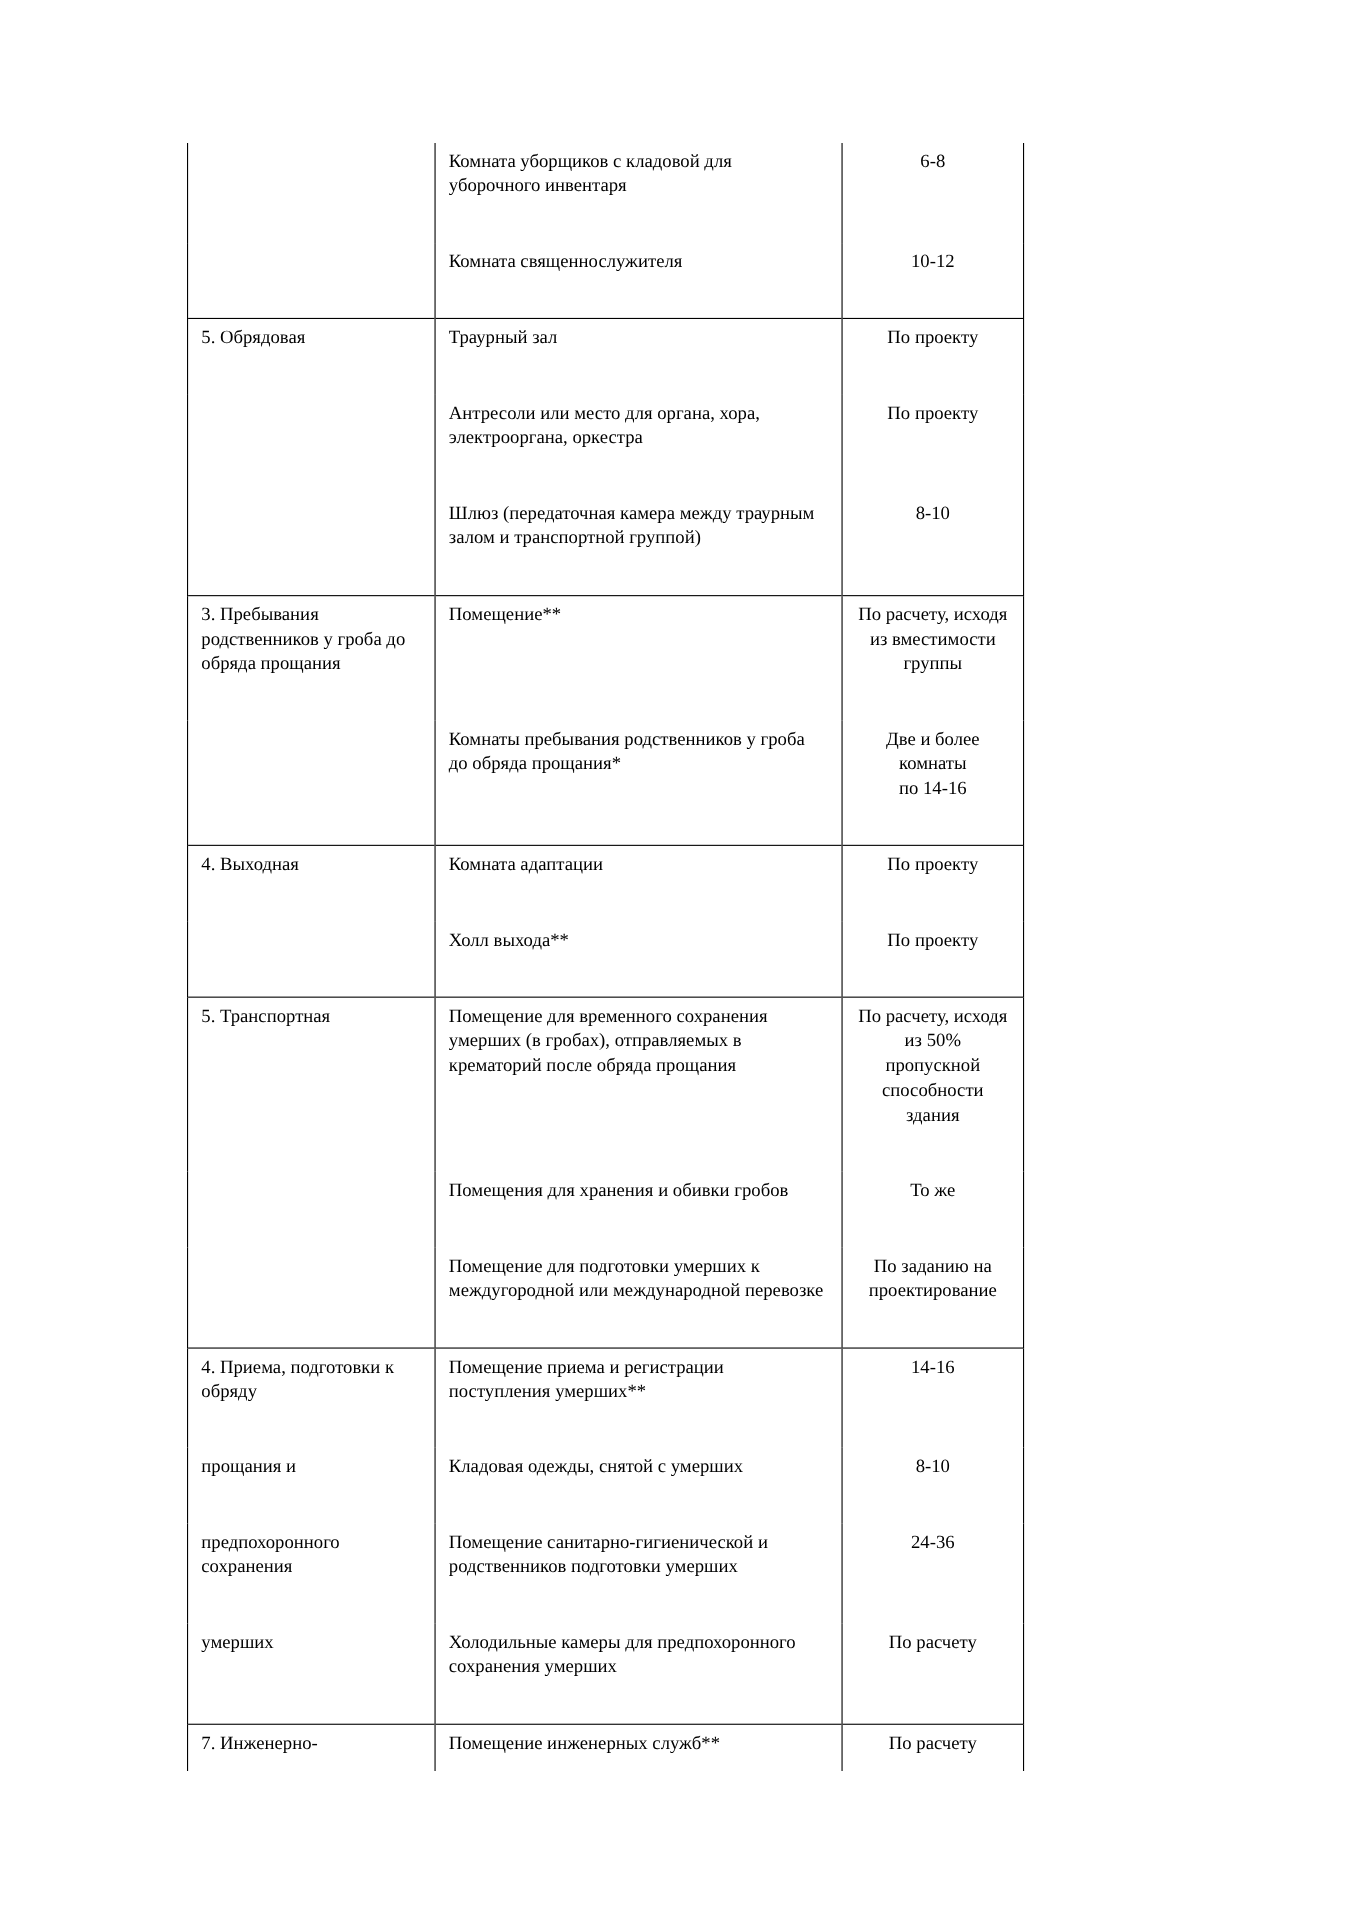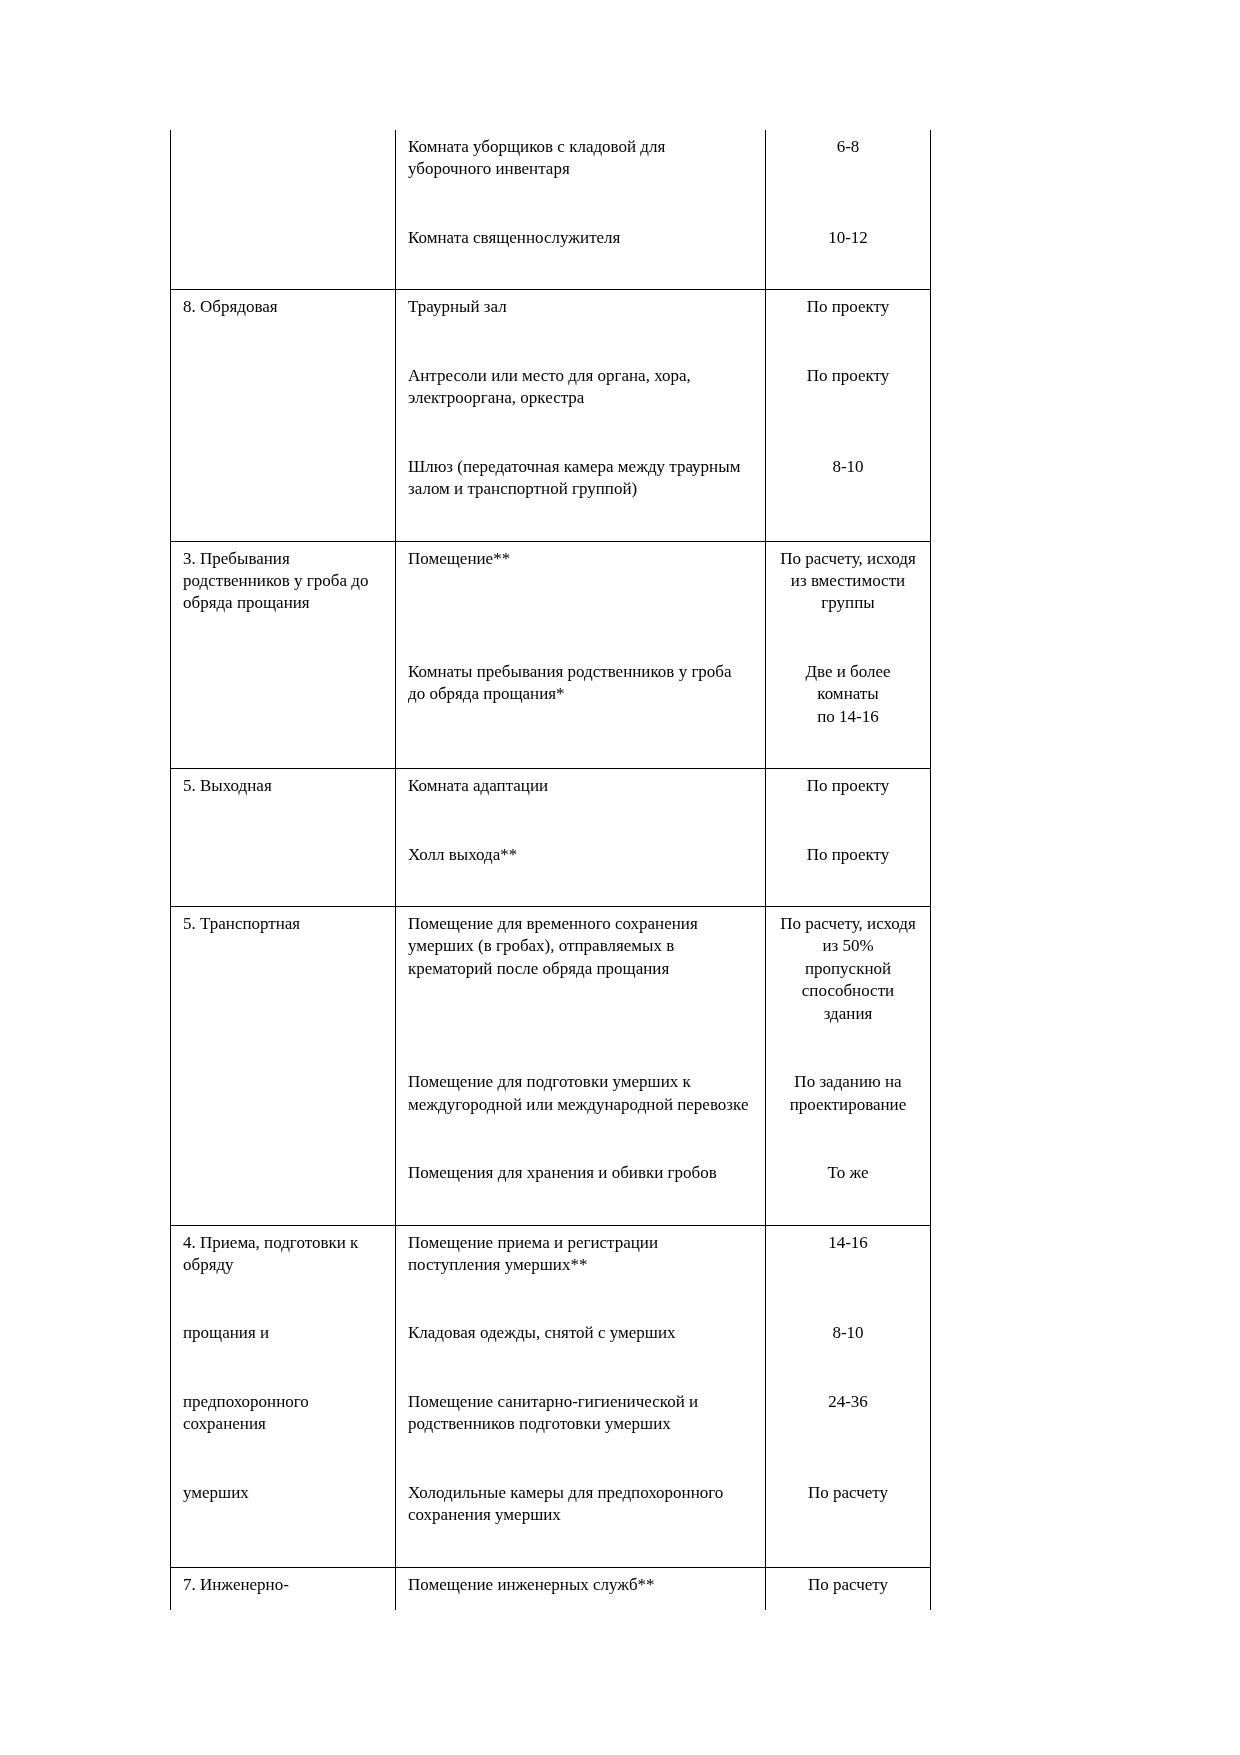--- a/index.html
+++ b/index.html
@@ -74,7 +74,7 @@
     </tbody>
     <tbody>
       <tr>
-        <td class="c1">8. Обрядовая</td>
+        <td class="c1">5. Обрядовая</td>
         <td class="c2">Траурный зал</td>
         <td class="c3">По проекту</td>
       </tr>

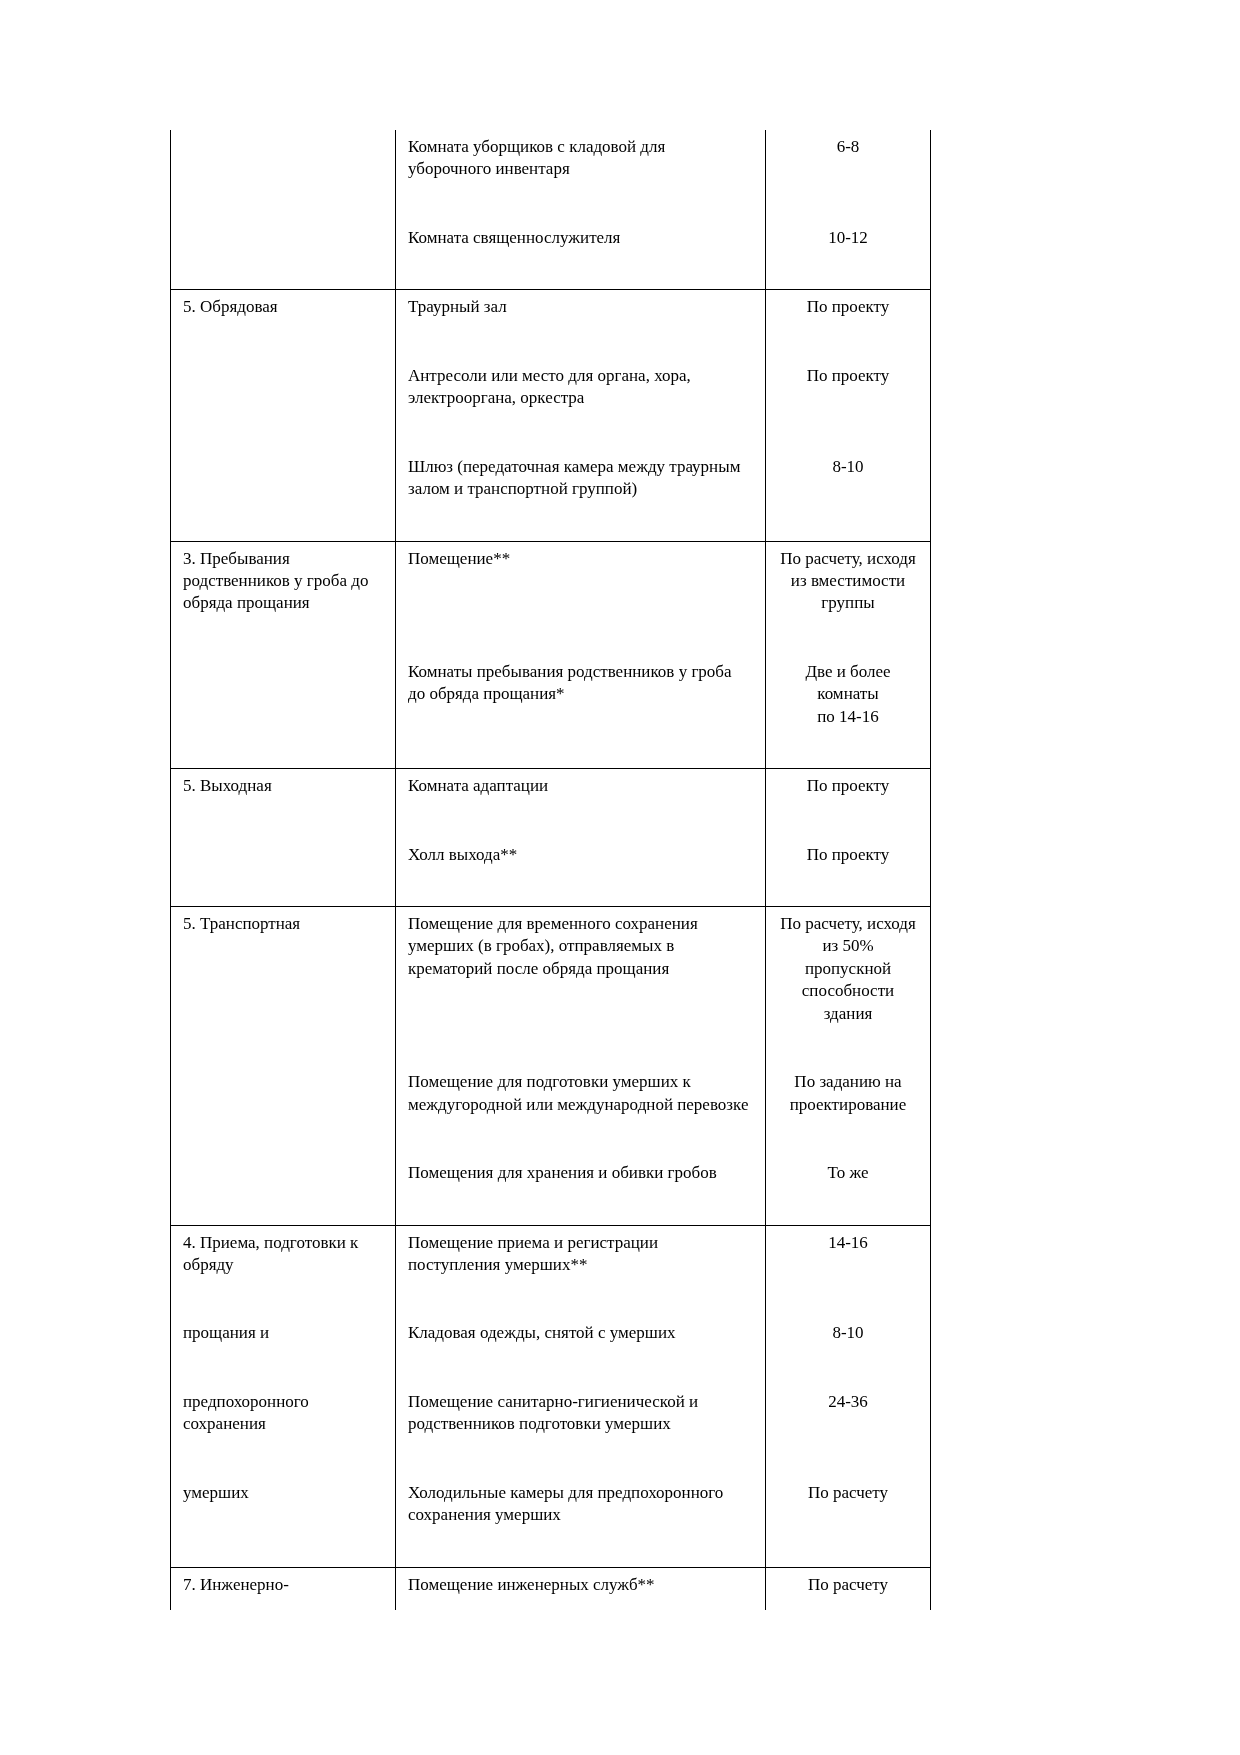--- a/index.html
+++ b/index.html
@@ -107,7 +107,7 @@
     </tbody>
     <tbody>
       <tr>
-        <td class="c1">5. Выходная</td>
+        <td class="c1">4. Выходная</td>
         <td class="c2">Комната адаптации</td>
         <td class="c3">По проекту</td>
       </tr>

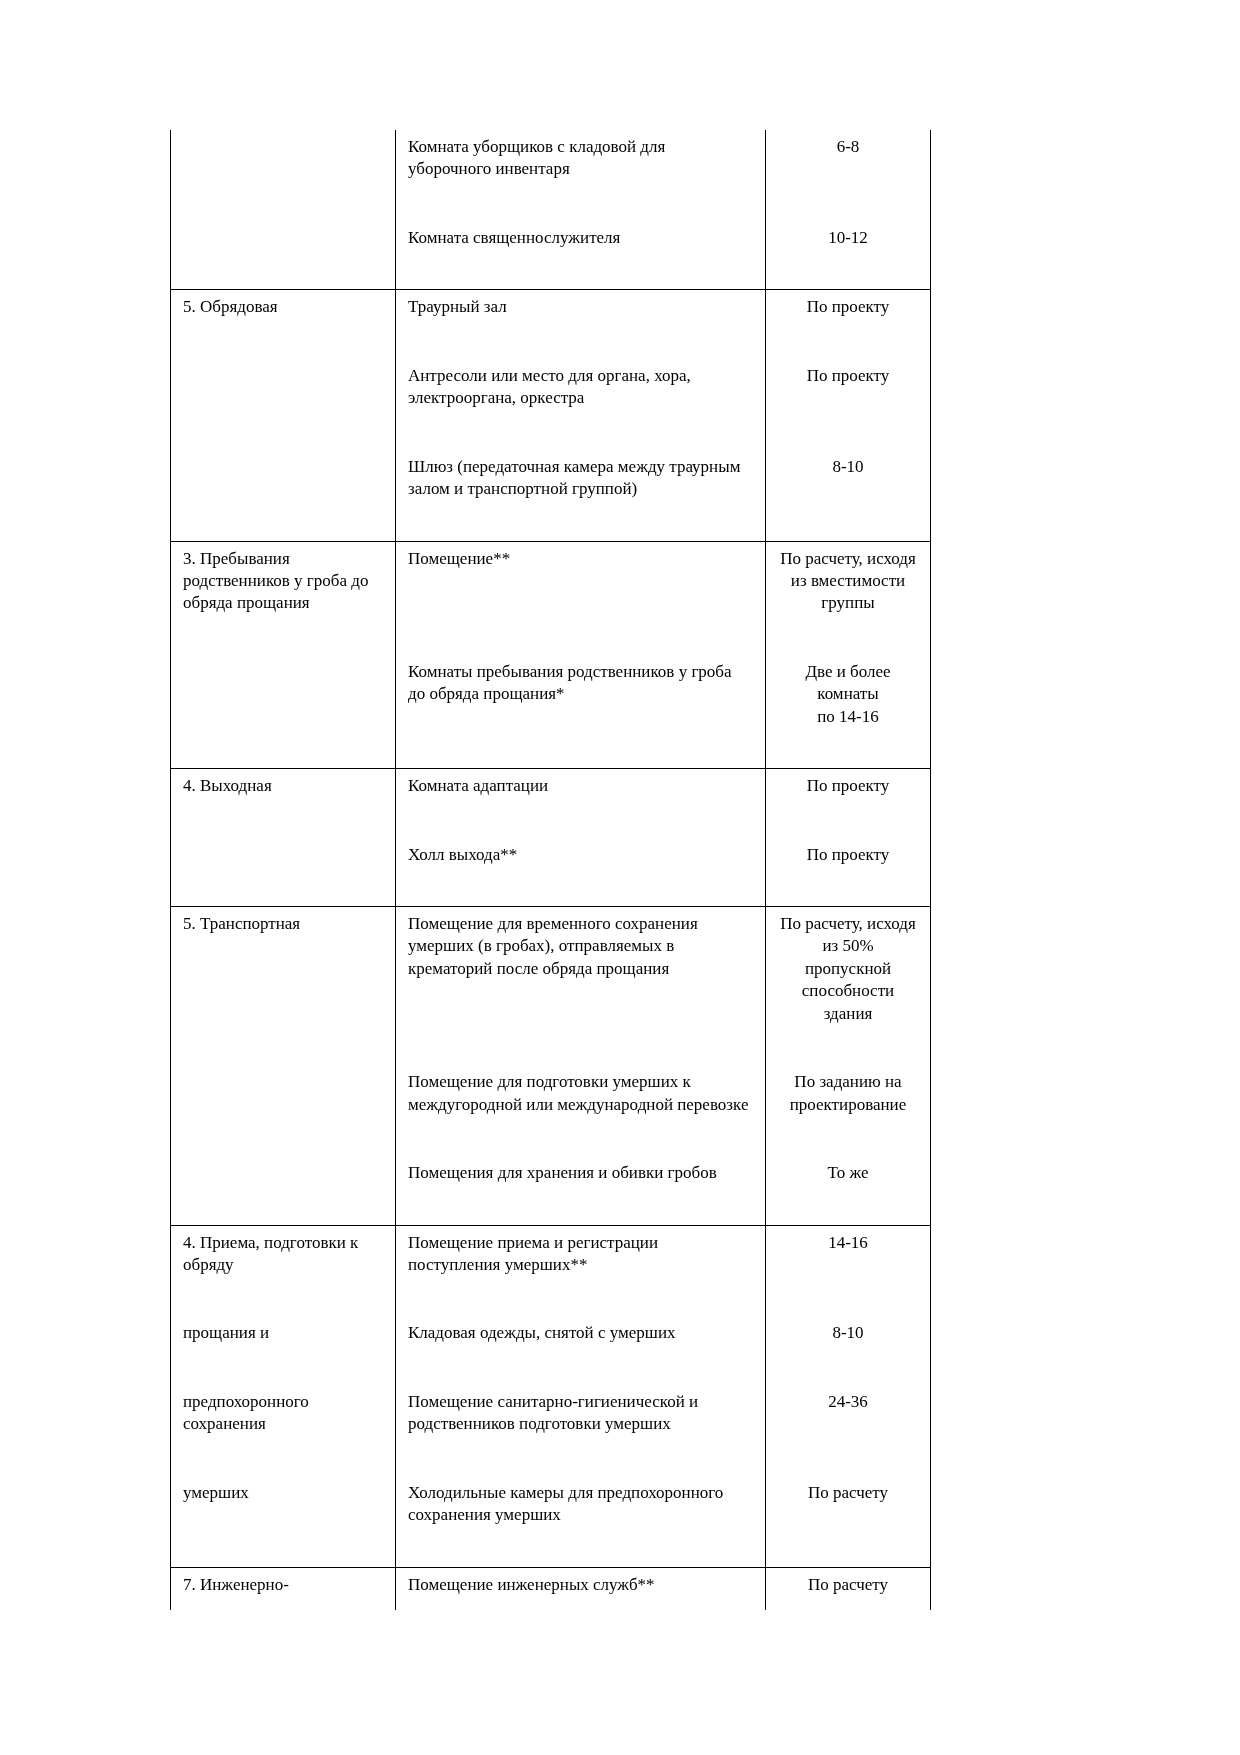--- a/index.html
+++ b/index.html
@@ -129,14 +129,14 @@
       </tr>
       <tr>
         <td class="c1"></td>
+        <td class="c2">Помещения для хранения и обивки гробов</td>
+        <td class="c3">То же</td>
+      </tr>
+      <tr>
+        <td class="c1"></td>
         <td class="c2">Помещение для подготовки умерших к междугородной или международной перевозке</td>
         <td class="c3">По заданию на
 проектирование</td>
-      </tr>
-      <tr>
-        <td class="c1"></td>
-        <td class="c2">Помещения для хранения и обивки гробов</td>
-        <td class="c3">То же</td>
       </tr>
     </tbody>
     <tbody>

